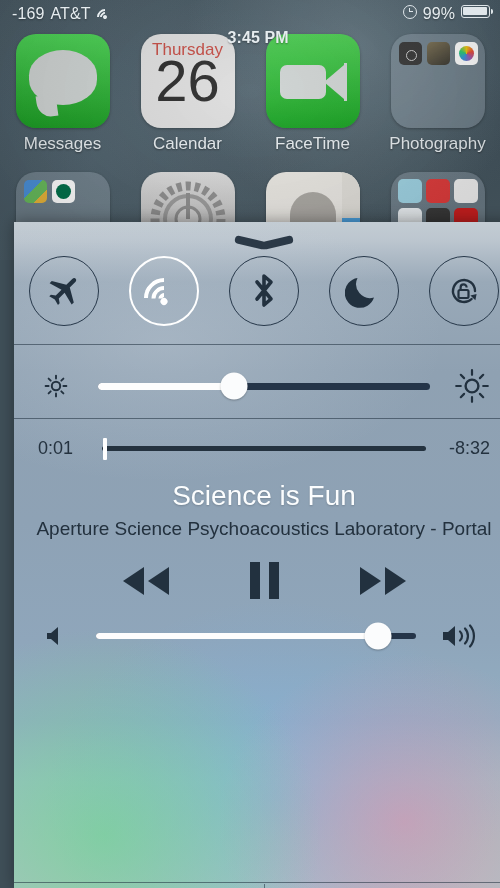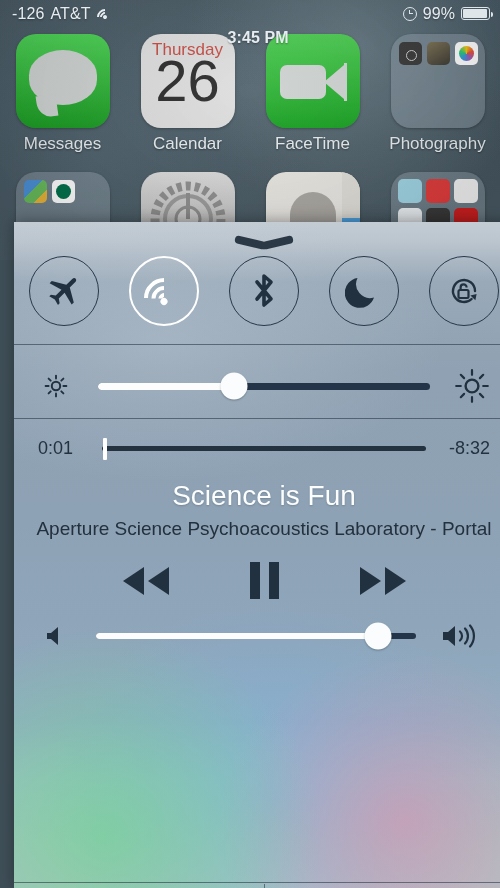--- a/index.html
+++ b/index.html
@@ -190,7 +190,7 @@
 
   <div class="statusbar">
     <div class="sb-left">
-      <span>-126</span>
+      <span>-169</span>
       <span>AT&amp;T</span>
       <span class="wifi-sb">
           <i></i>

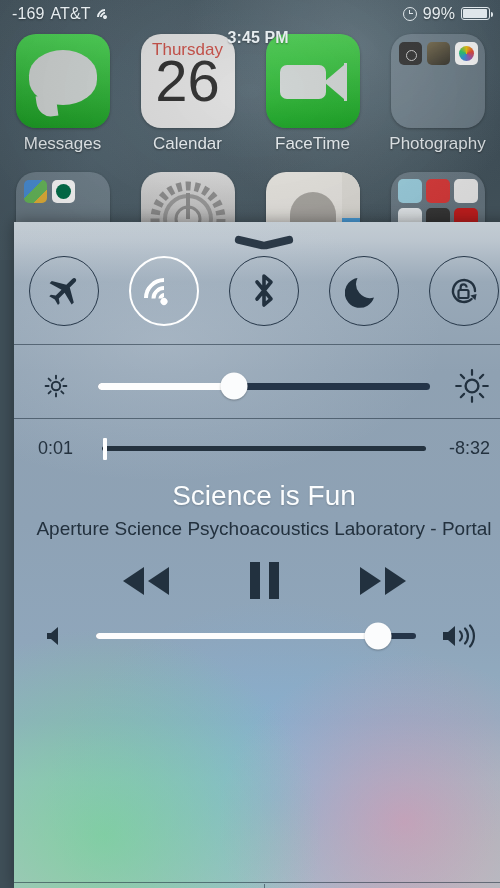--- a/index.html
+++ b/index.html
@@ -33,7 +33,7 @@
   }
   .sb-left{ display:flex; align-items:center; gap:6px; padding-left:12px; }
   .sb-center{ flex:1; text-align:center; font-weight:bold; font-size:16px;margin-top:48px; }
-  .sb-right{ display:flex; align-items:center; gap:6px; padding-right:10px; }
+  .sb-right{ display:flex; gap:6px; padding-right:10px; }
 
   .wifi-sb{ width:17px; height:13px; position:relative; display:inline-block; }
   .wifi-sb i{ position:absolute; left:50%; border:2px solid #e6ecef; border-radius:50%;

